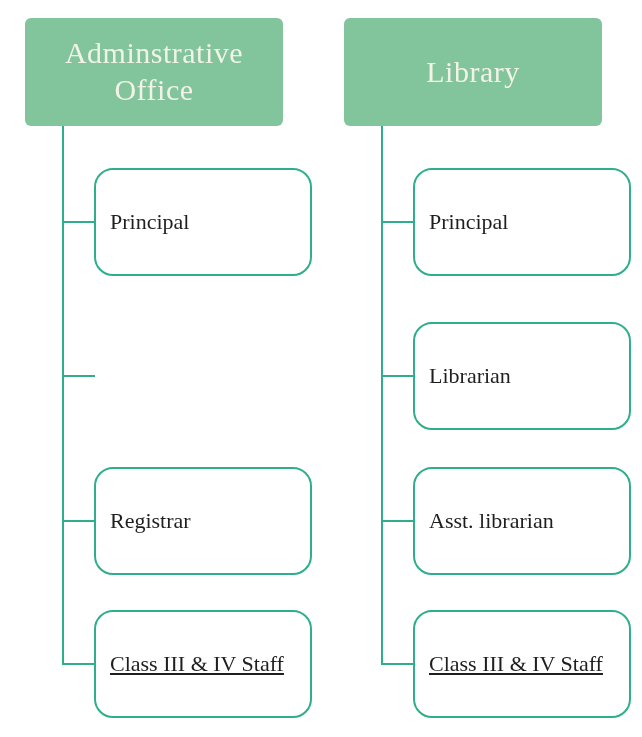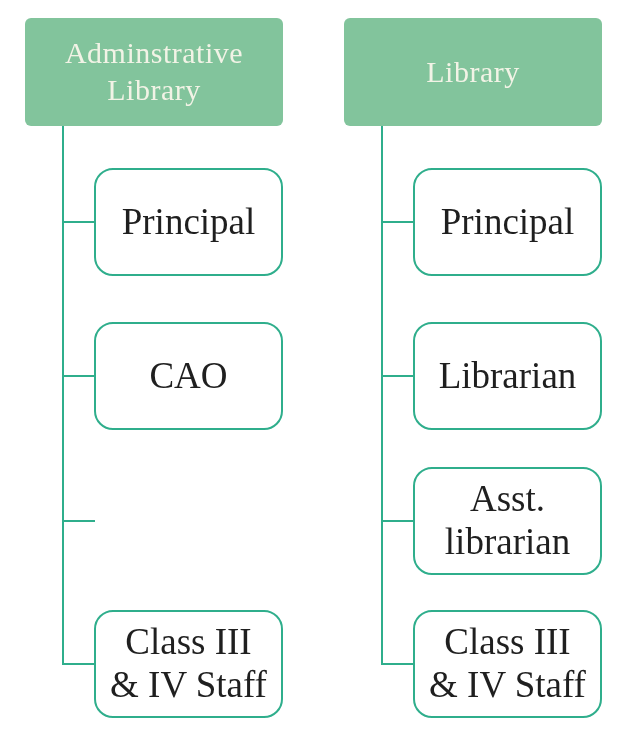--- a/index.html
+++ b/index.html
@@ -94,7 +94,7 @@
 
   <div class="column col-left">
     <div class="header-box">
-      <span>Adminstrative Library</span>
+      <span>Adminstrative Office</span>
     </div>
 
     <div class="trunk"></div>

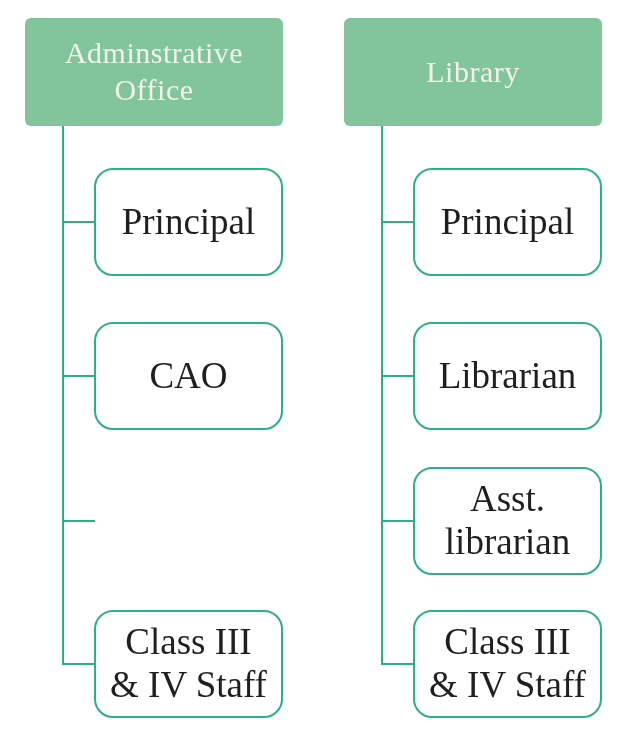--- a/index.html
+++ b/index.html
@@ -67,7 +67,7 @@
   .node {
     position: absolute;
     left: 69px;
-    width: 189px;
+    width: 218px;
     height: 108px;
     box-sizing: border-box;
     border: 2px solid var(--line, #2FAE8C);
@@ -75,9 +75,8 @@
     background: #ffffff;
     display: flex;
     align-items: center;
-    justify-content: center;
     text-align: center;
-    font-size: 37px;
+    font-size: 22px;
     line-height: 1.16;
     color: var(--box-text, #1F1F1F);
     padding: 0 14px;

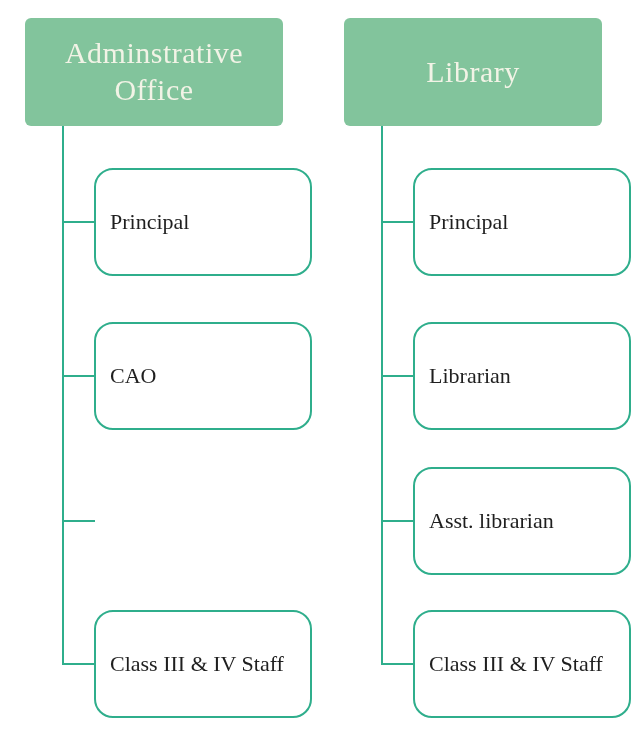--- a/index.html
+++ b/index.html
@@ -105,9 +105,6 @@
     <div class="node node-1">
       <span>Principal</span>
     </div>
-    <div class="node node-2">
-      <span>CAO</span>
-    </div>
     <div class="node node-4">
       <span>Class III &amp; IV Staff</span>
     </div>

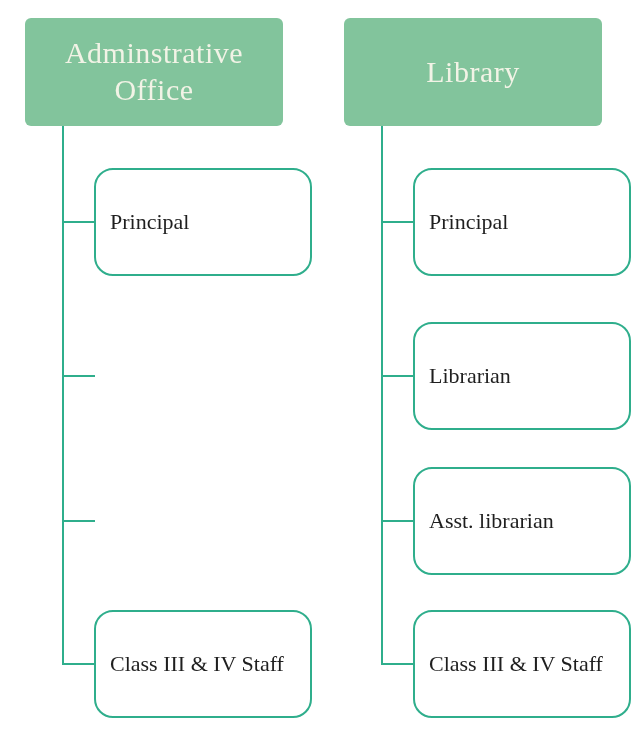--- a/index.html
+++ b/index.html
@@ -105,6 +105,9 @@
     <div class="node node-1">
       <span>Principal</span>
     </div>
+    <div class="node node-3">
+      <span>Registrar</span>
+    </div>
     <div class="node node-4">
       <span>Class III &amp; IV Staff</span>
     </div>

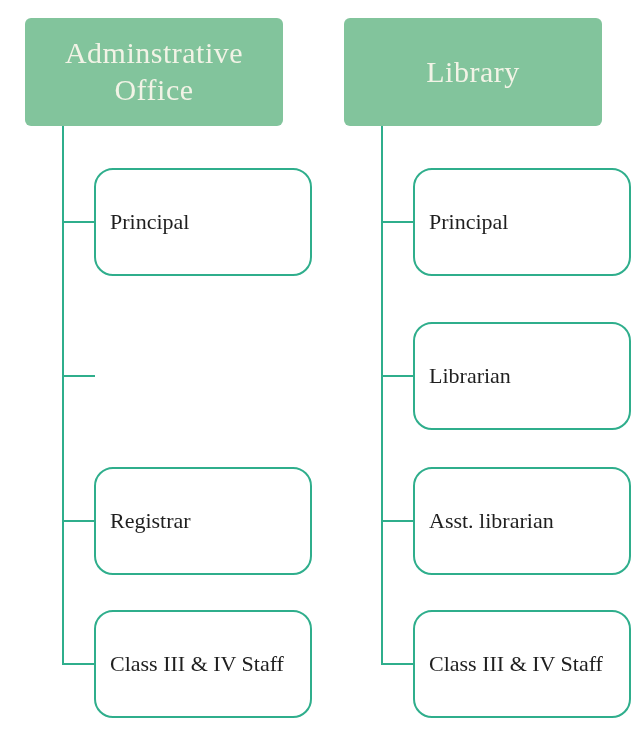--- a/index.html
+++ b/index.html
@@ -84,7 +84,7 @@
   .node-1 { top: 150px; }
   .node-2 { top: 304px; }
   .node-3 { top: 449px; }
-  .node-4 { top: 592px; }
+  .node-4 { top: 592px; text-decoration: underline; }
 </style>
 </head>
 <body>

